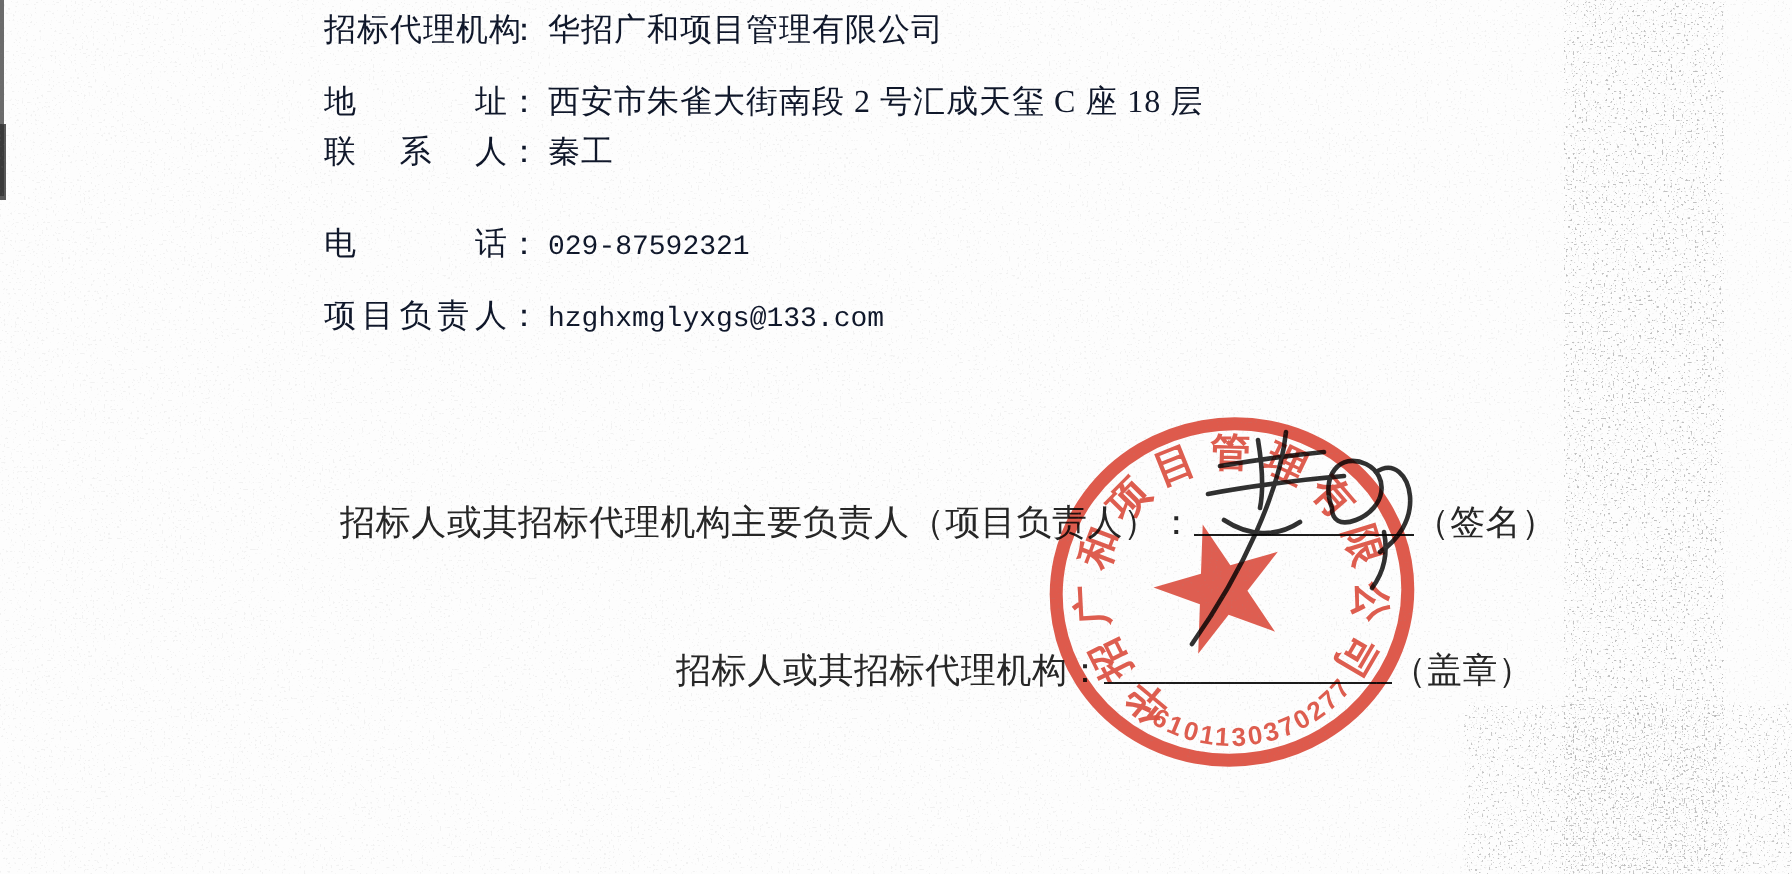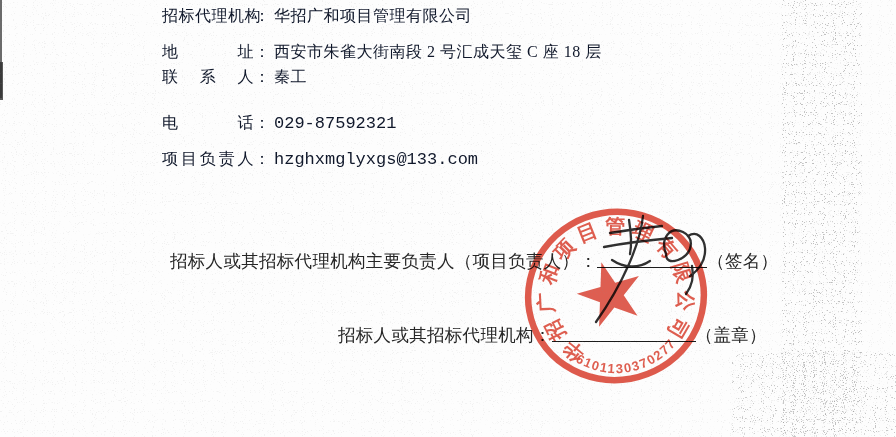--- a/index.html
+++ b/index.html
@@ -24,7 +24,7 @@
   }
   .colon{display:inline-block;width:14px;}
   .val{margin-left:6px;}
-  .mono{font-family:"Liberation Mono","DejaVu Sans Mono",monospace;font-size:17px;letter-spacing:0;}
+  .mono{font-family:"Liberation Mono","DejaVu Sans Mono",monospace;font-size:14px;letter-spacing:0;}
   
   .srow{
     position:absolute;height:26px;line-height:26px;font-size:17.5px;

